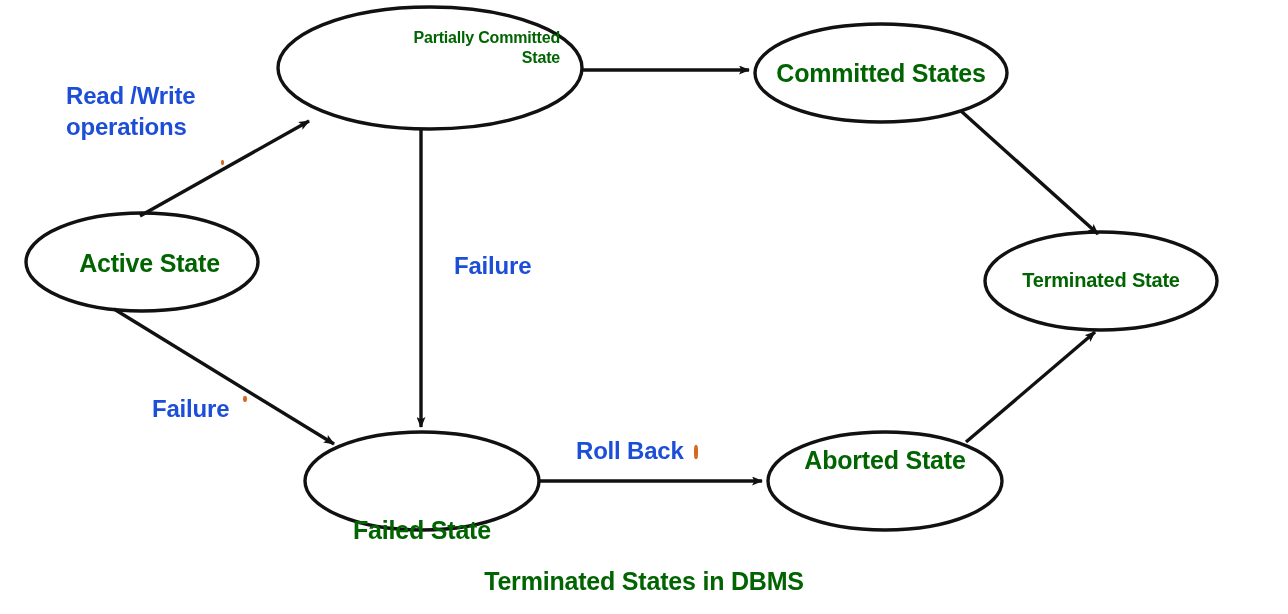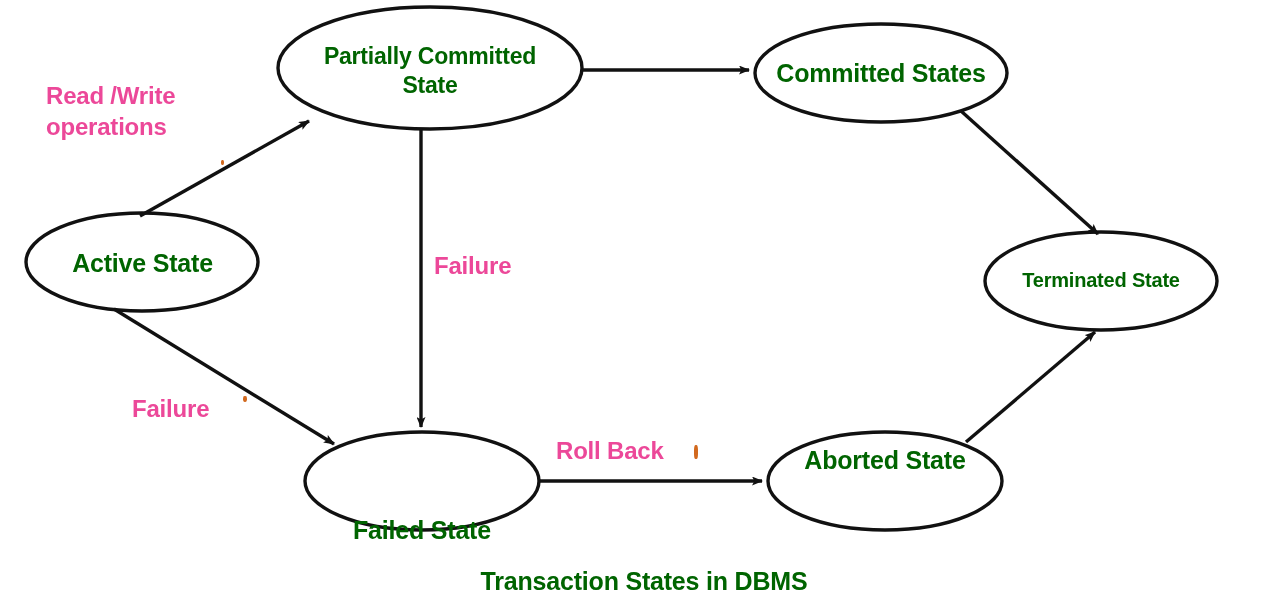--- a/index.html
+++ b/index.html
@@ -98,7 +98,7 @@
 
   <div class="node-label" style="left:50px; top:248px; width:185px; text-align:center; font-size:25px;">Active State</div>
 
-  <div class="node-label" style="left:300px; top:42px; width:260px; text-align:center; font-size:23px;">Partially Committed
+  <div class="node-label" style="left:300px; top:28px; width:260px; text-align:right; font-size:16px;">Partially Committed
 State</div>
 
   <div class="node-label" style="left:760px; top:58px; width:242px; text-align:center; font-size:25px;">Committed States</div>

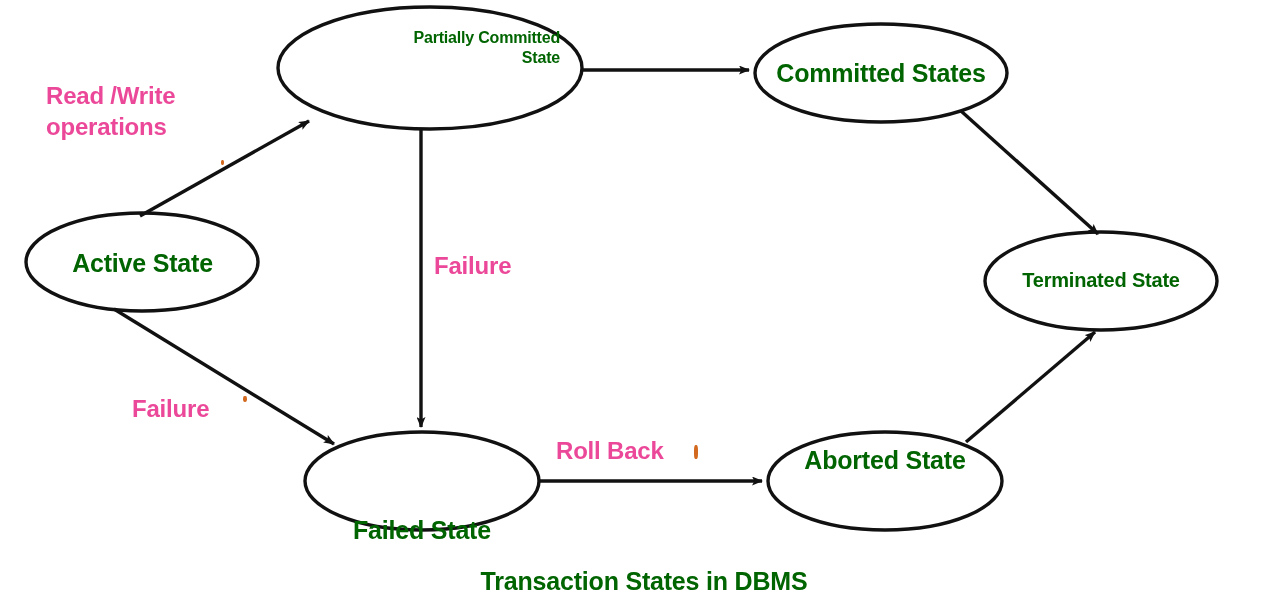--- a/index.html
+++ b/index.html
@@ -37,12 +37,13 @@
   }
   .edge-label {
     position: absolute;
-    color: #ec4899;
+    color: #1d4ed8;
     font-weight: bold;
     font-family: "Liberation Sans", sans-serif;
     letter-spacing: -0.2px;
     line-height: 1.28;
     white-space: pre-line;
+    margin-left: 20px;
   }
   .caption {
     position: absolute;

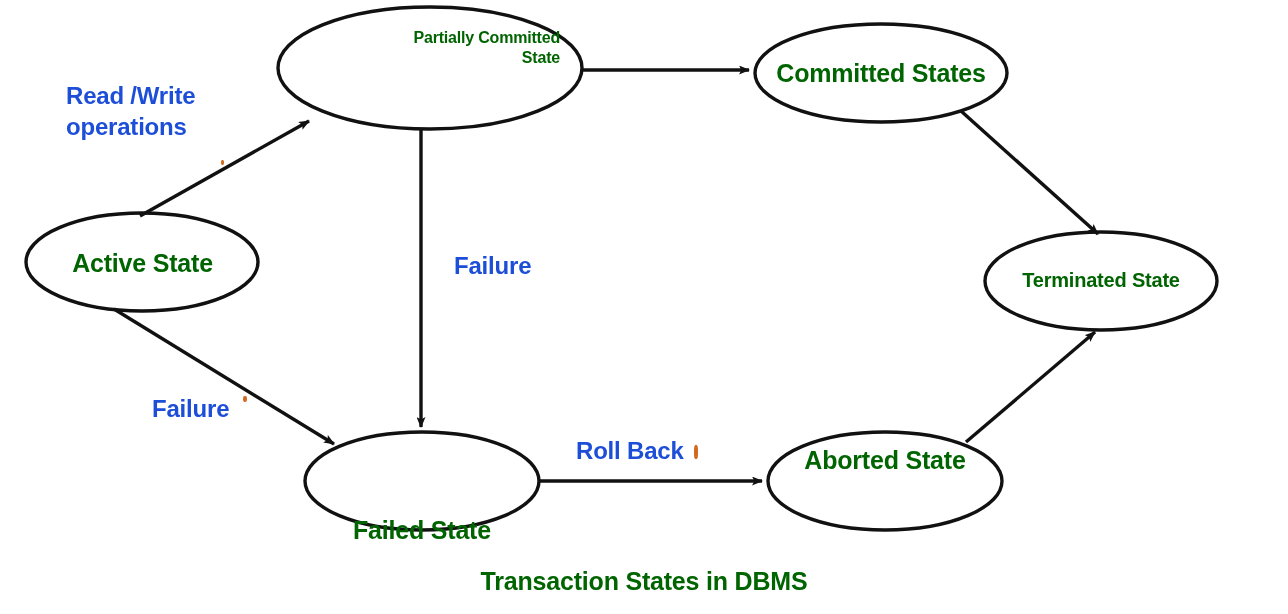--- a/index.html
+++ b/index.html
@@ -97,7 +97,7 @@
     </g>
   </svg>
 
-  <div class="node-label" style="left:50px; top:248px; width:185px; text-align:center; font-size:25px;">Active State</div>
+  <div class="node-label" style="left:57px; top:248px; width:185px; text-align:center; font-size:25px;">Active State</div>
 
   <div class="node-label" style="left:300px; top:28px; width:260px; text-align:right; font-size:16px;">Partially Committed
 State</div>

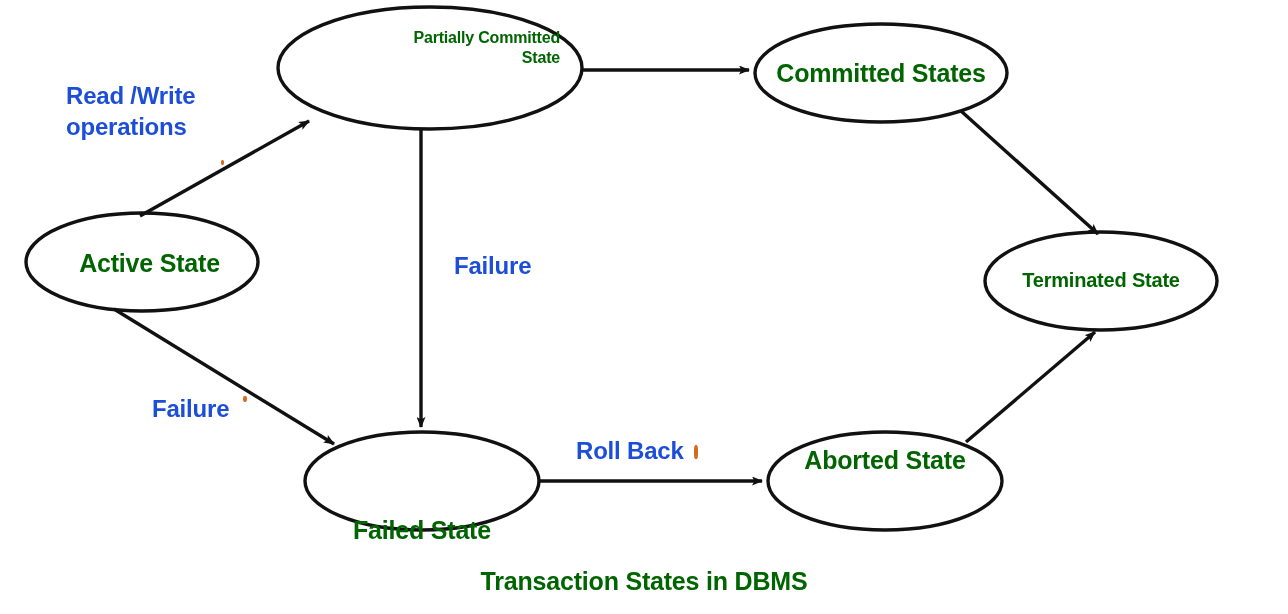--- a/index.html
+++ b/index.html
@@ -124,7 +124,7 @@
   <span class="speck" style="left:243px; top:396px; width:4px; height:6px;"></span>
   <span class="speck" style="left:694px; top:445px; width:4px; height:14px;"></span>
 
-  <div class="caption" style="left:0; top:567px; width:1288px; text-align:center; font-size:25px;">Transaction States in DBMS</div>
+  <div class="caption" style="left:0; top:567px; width:1288px; text-align:center; font-size:25px;">Terminated States in DBMS</div>
 
 </div>
 

